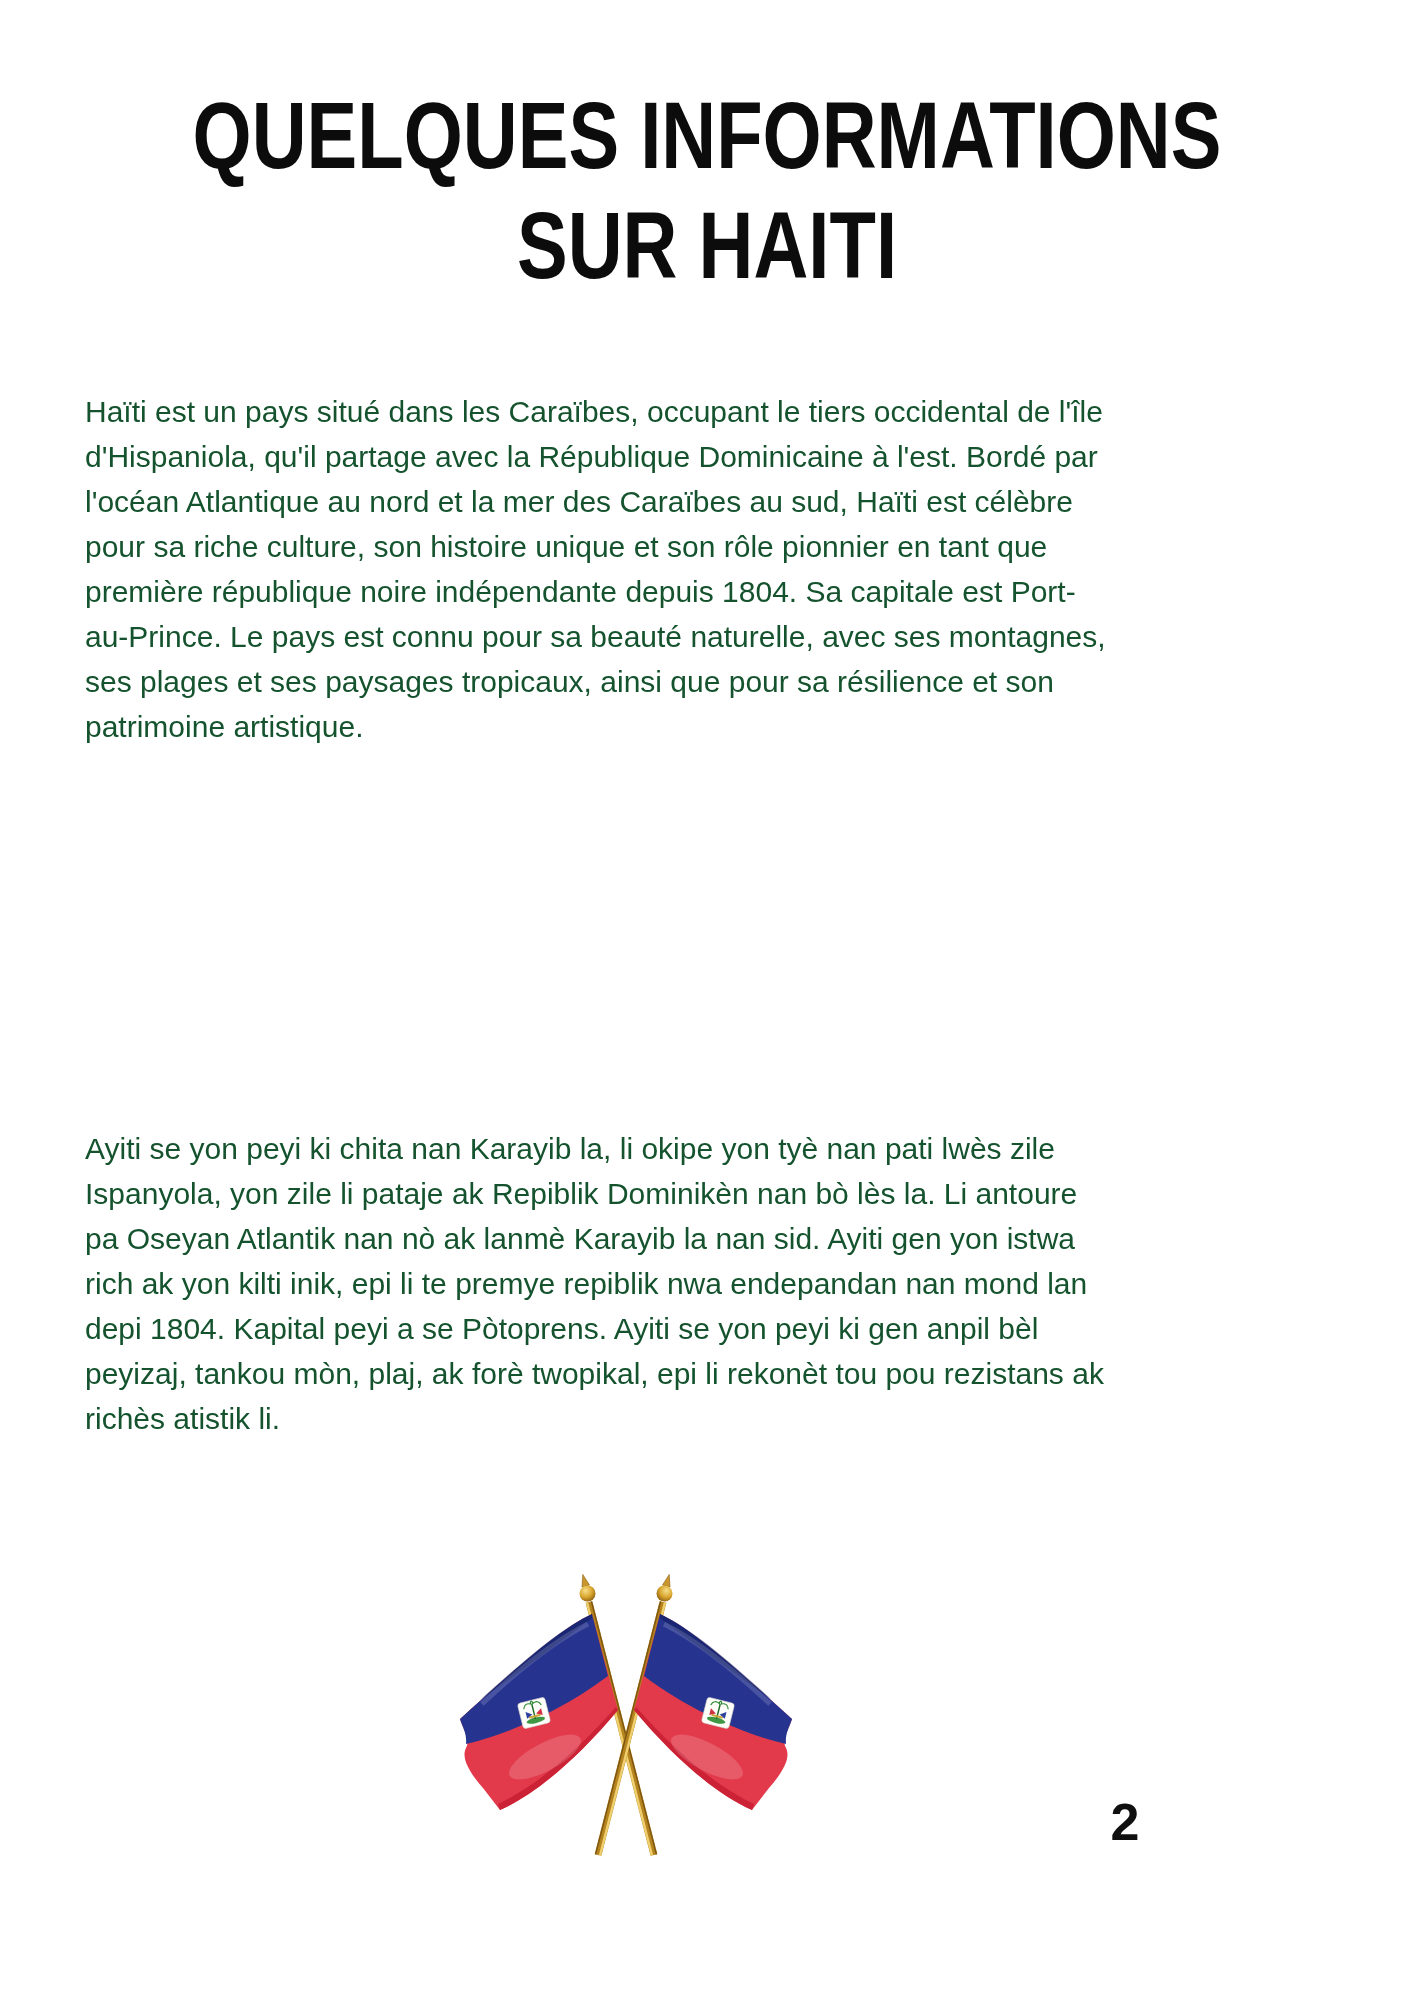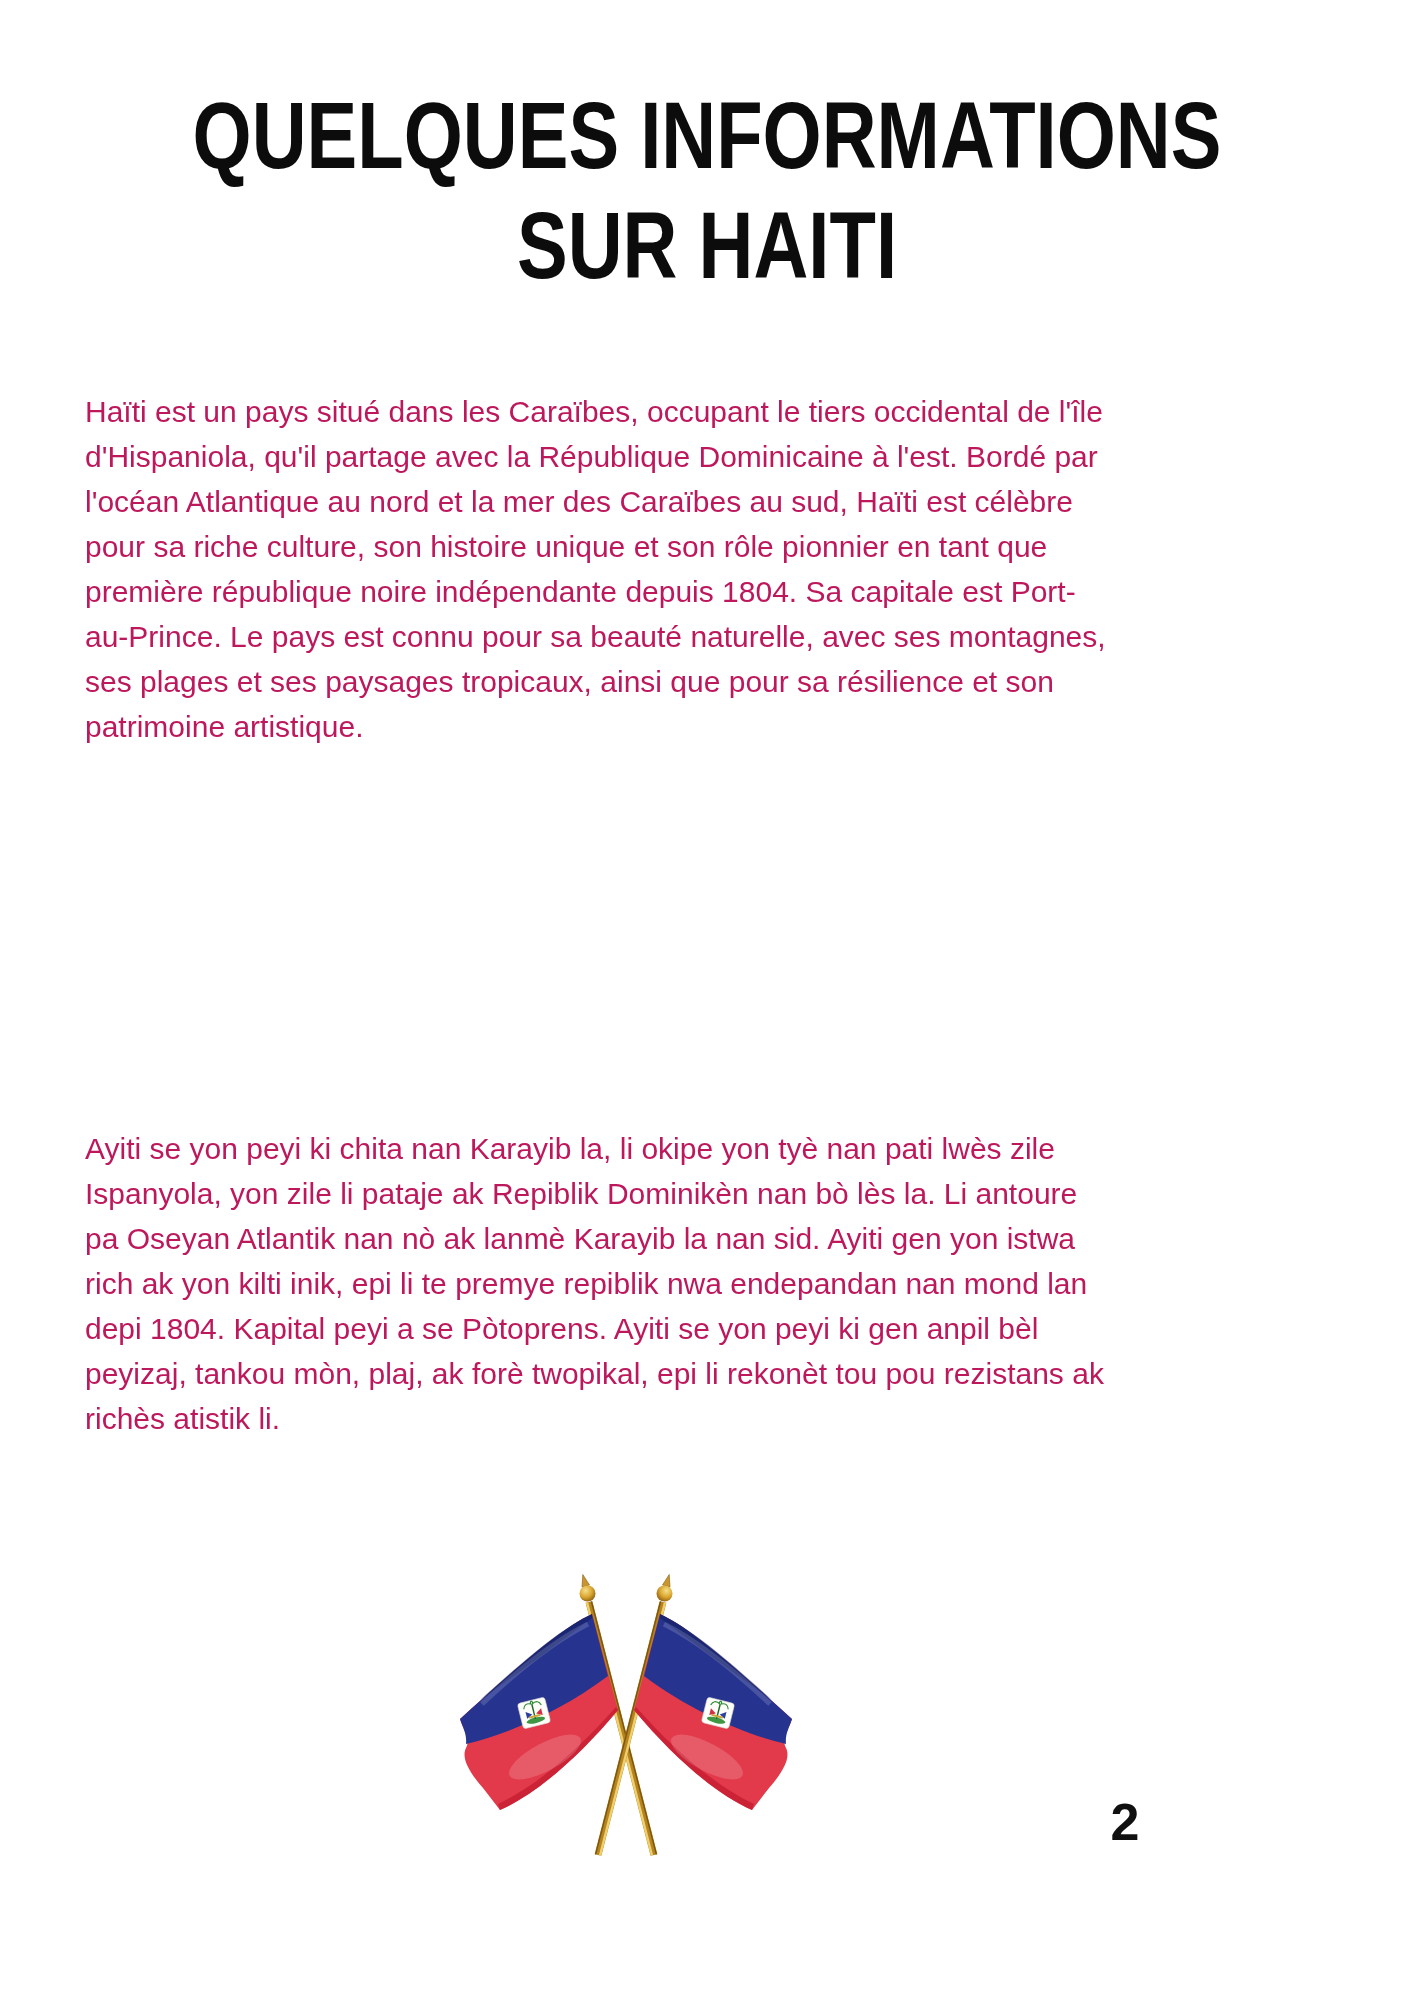--- a/index.html
+++ b/index.html
@@ -23,7 +23,7 @@
     position:absolute; left:85px;
     font-size:30px; line-height:45px;
     white-space:pre;
-    color:#be185d;
+    color:#14532d;
   }
   .french { top:389px; }
   .creole { top:1036px; }

